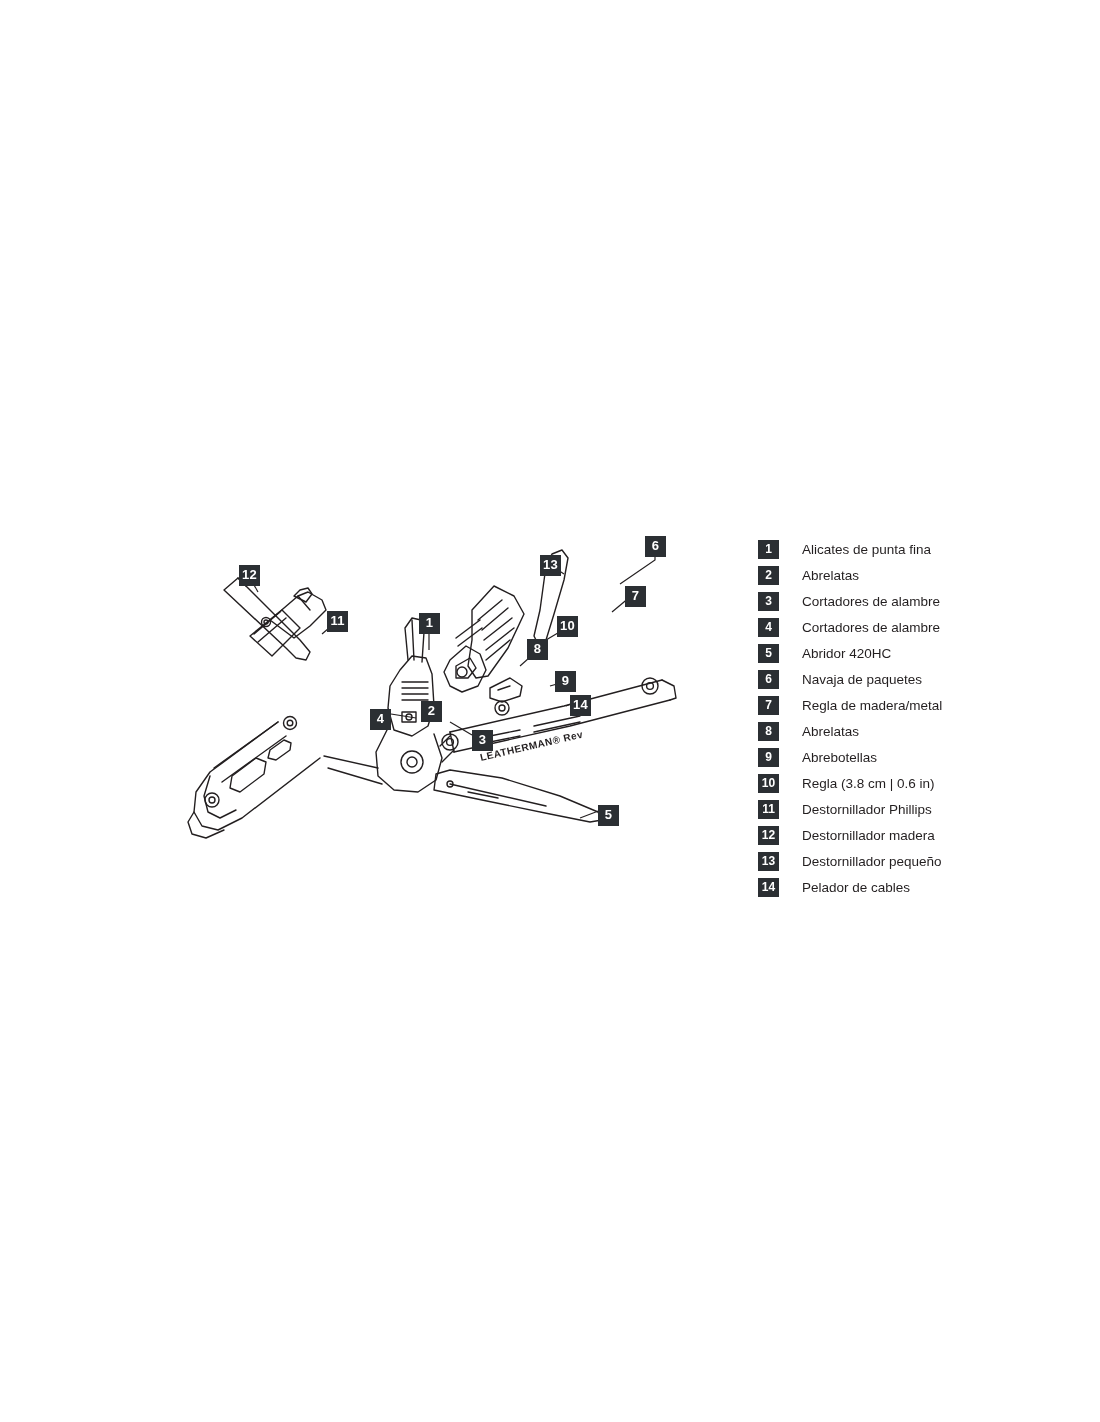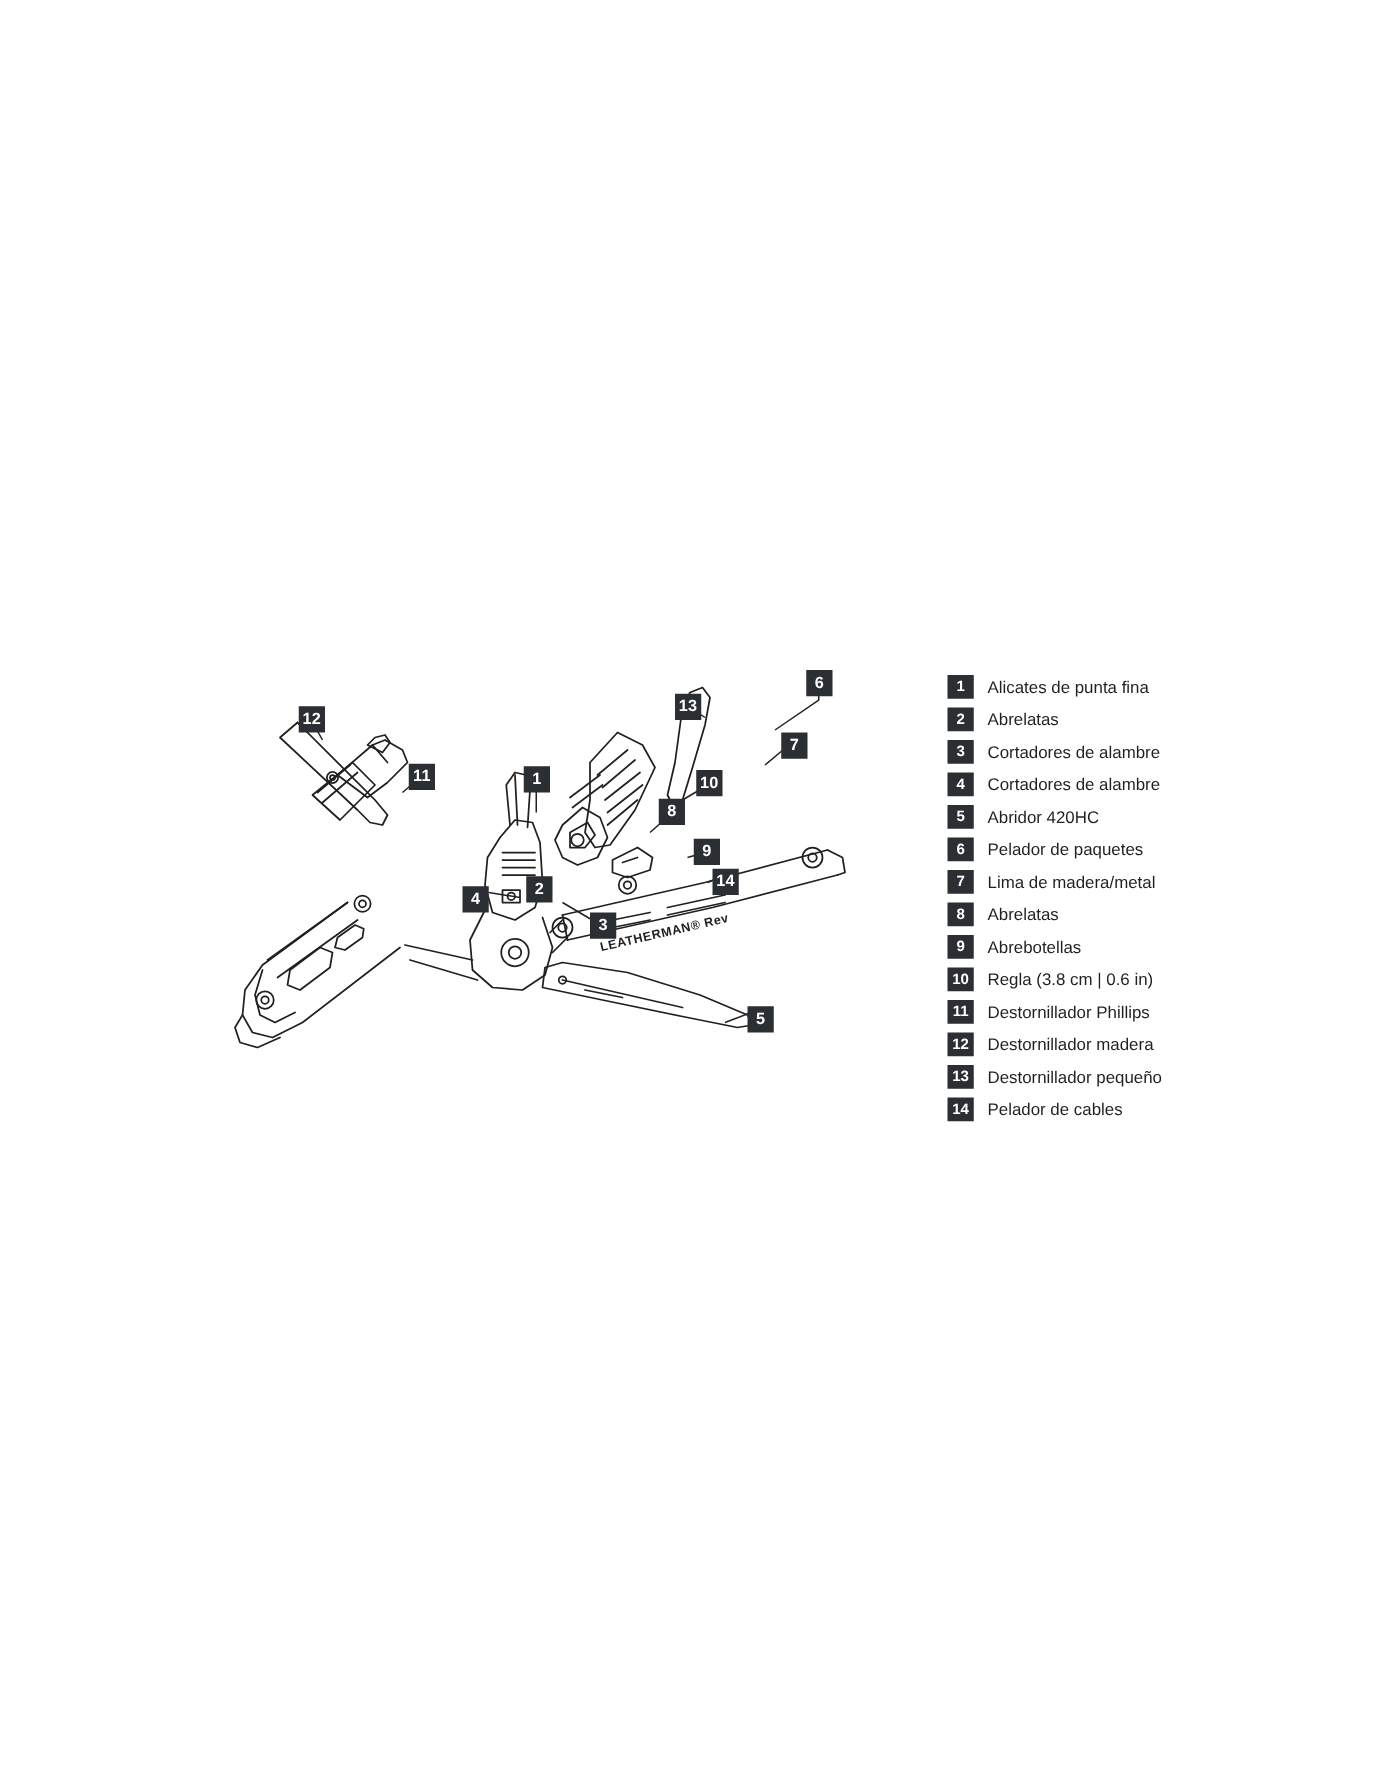--- a/index.html
+++ b/index.html
@@ -82,7 +82,7 @@
     font-family: "Liberation Sans", sans-serif;
   }
   .legend-label {
-    margin-left: 11px;
+    margin-left: 23px;
     font-size: 13.5px;
     color: #231f20;
     white-space: nowrap;

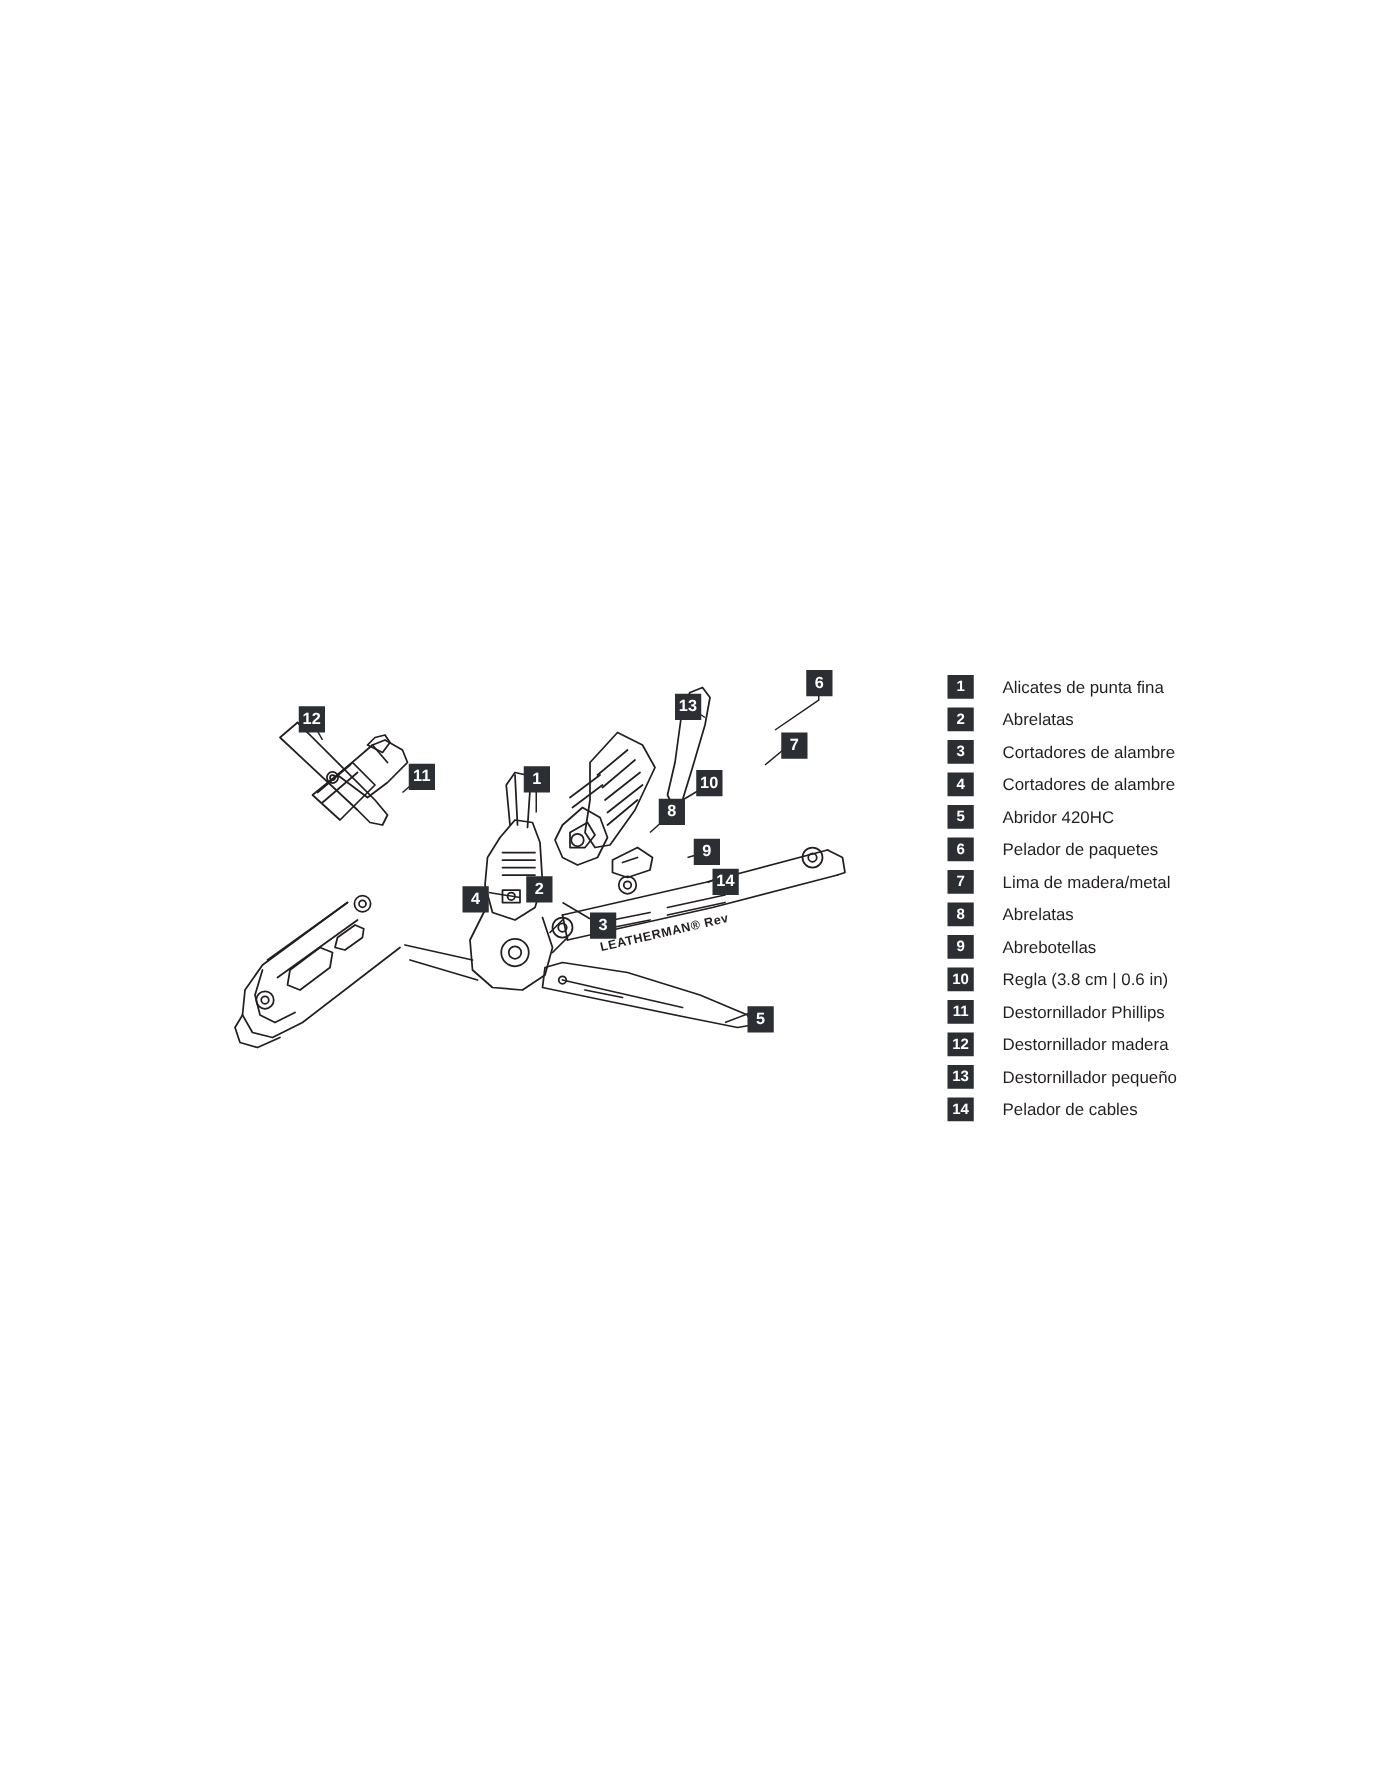--- a/index.html
+++ b/index.html
@@ -255,7 +255,7 @@
     </div>
     <div class="legend-row">
       <div class="legend-num">6</div>
-      <div class="legend-label">Pelador de paquetes</div>
+      <div class="legend-label">Navaja de paquetes</div>
     </div>
     <div class="legend-row">
       <div class="legend-num">7</div>

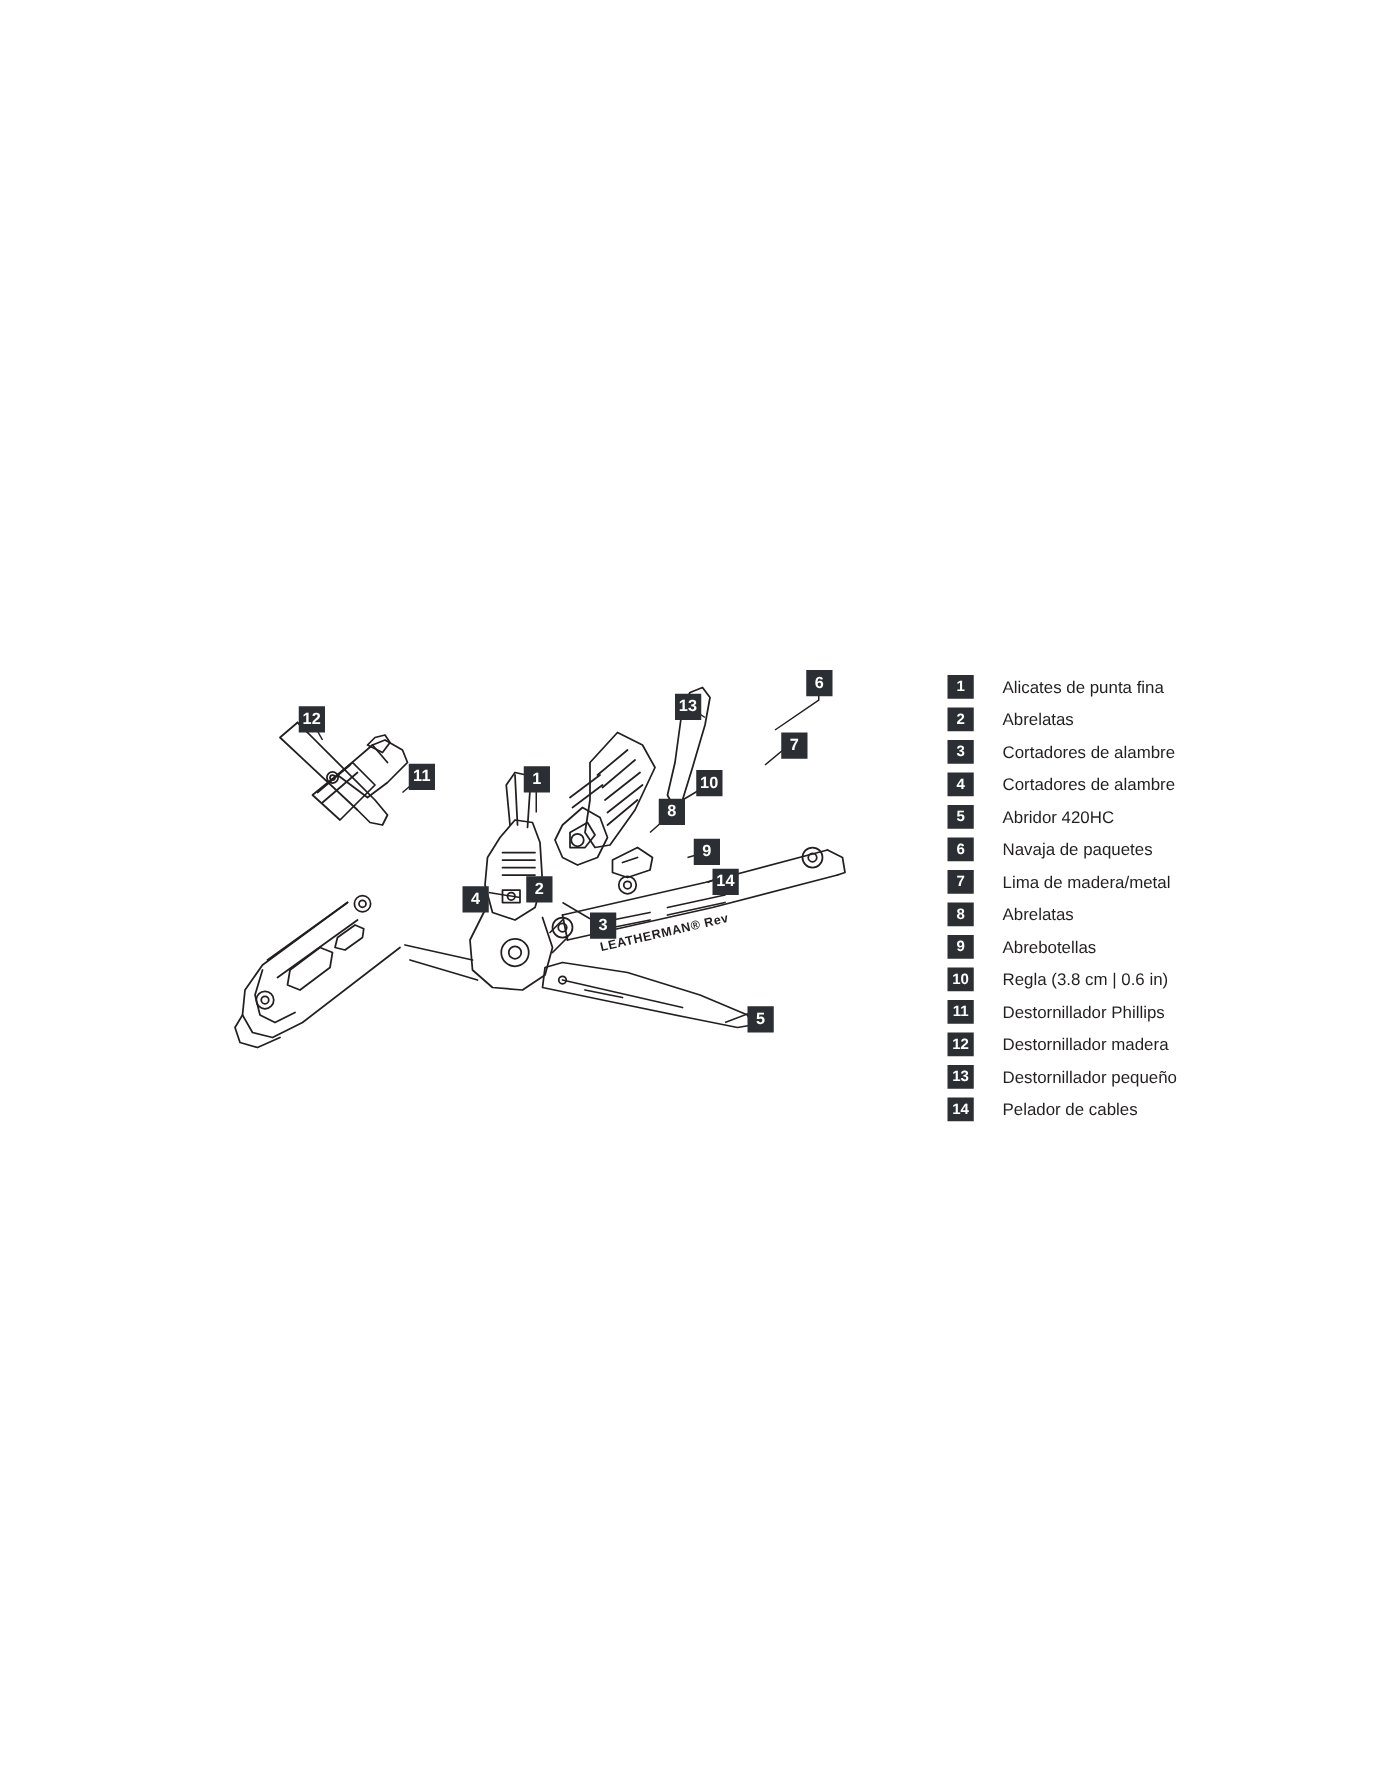--- a/index.html
+++ b/index.html
@@ -259,7 +259,7 @@
     </div>
     <div class="legend-row">
       <div class="legend-num">7</div>
-      <div class="legend-label">Lima de madera/metal</div>
+      <div class="legend-label">Regla de madera/metal</div>
     </div>
     <div class="legend-row">
       <div class="legend-num">8</div>

